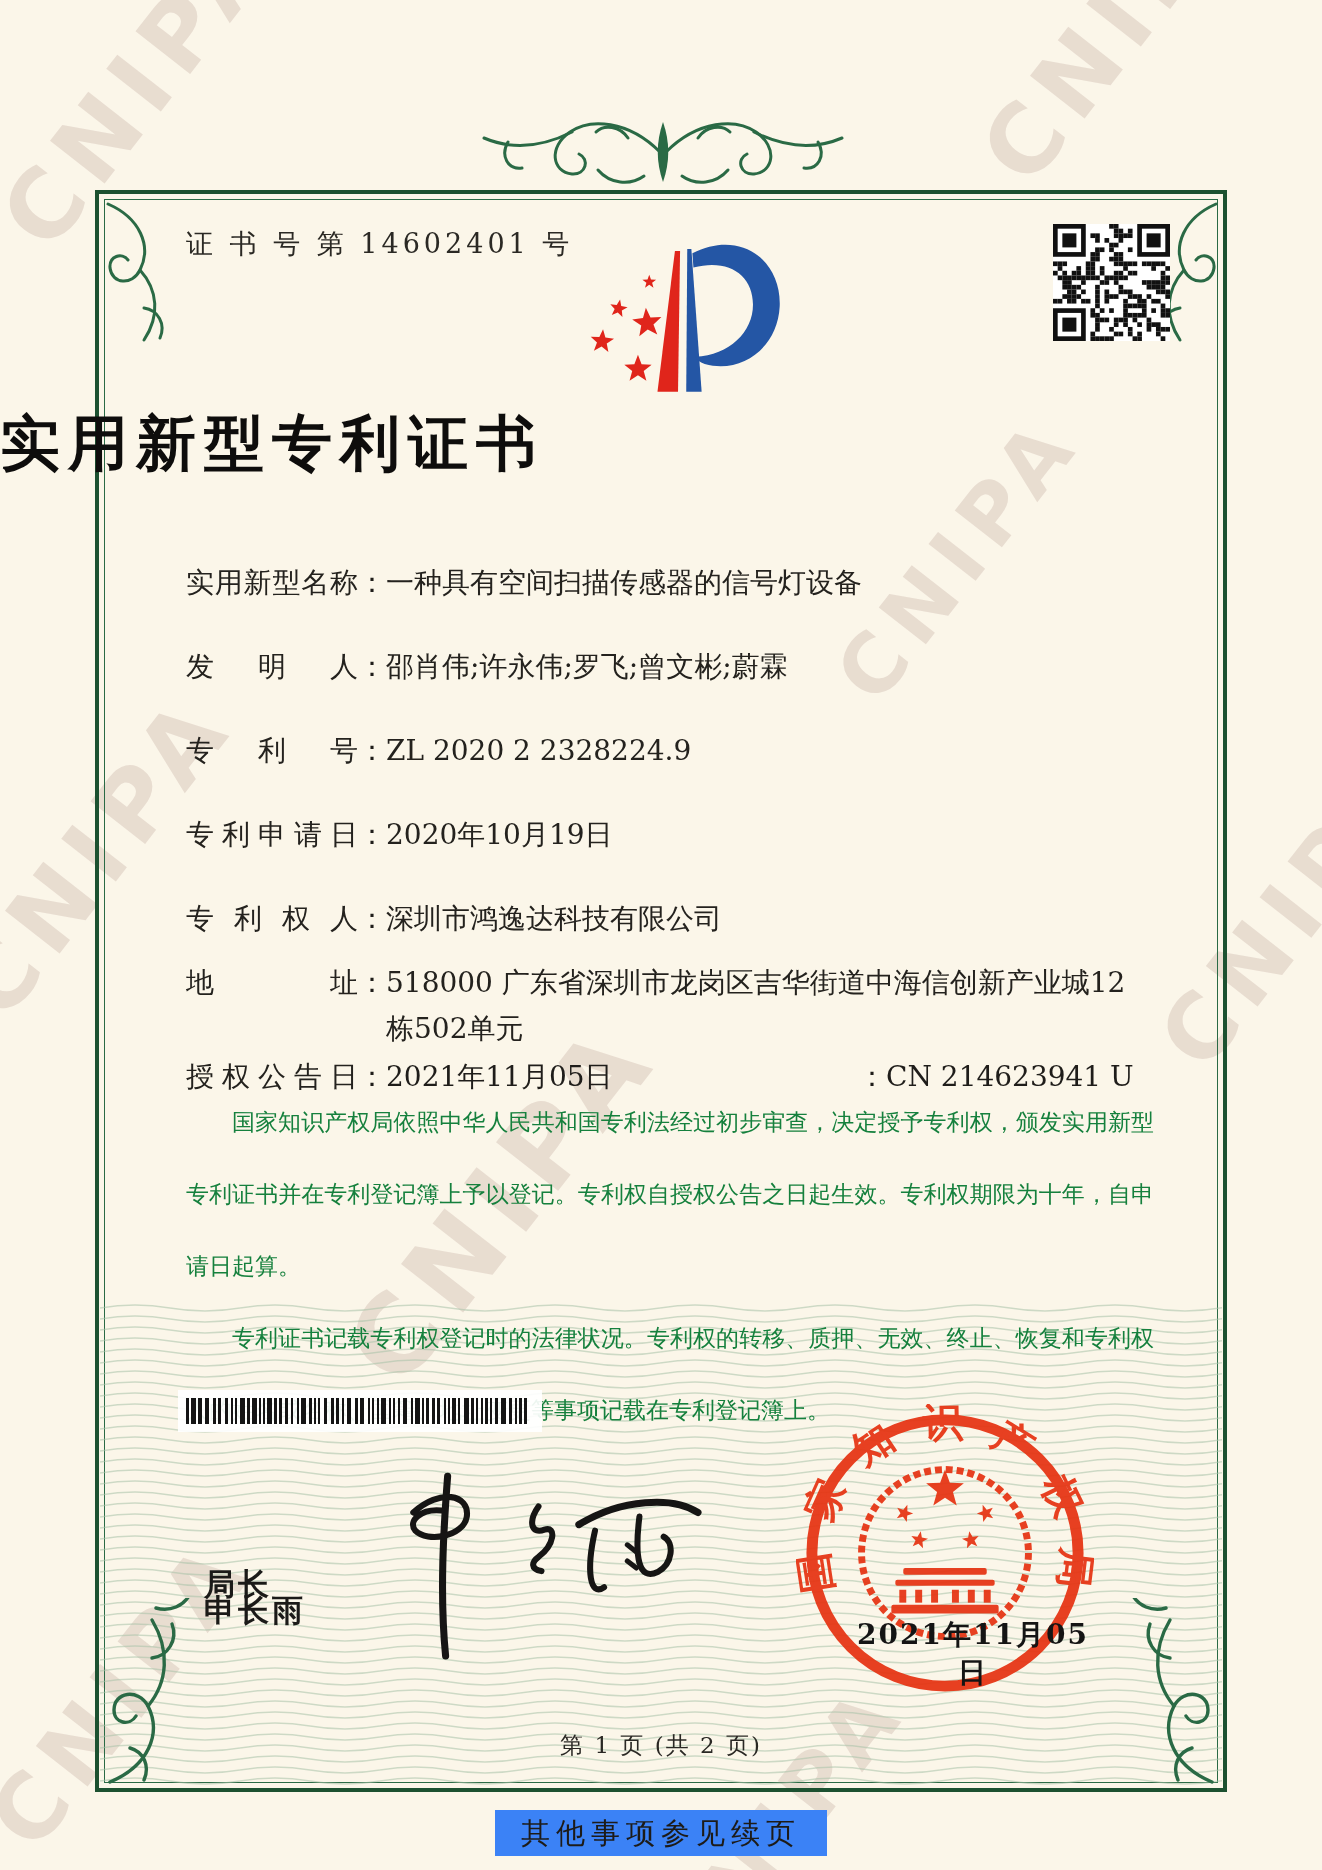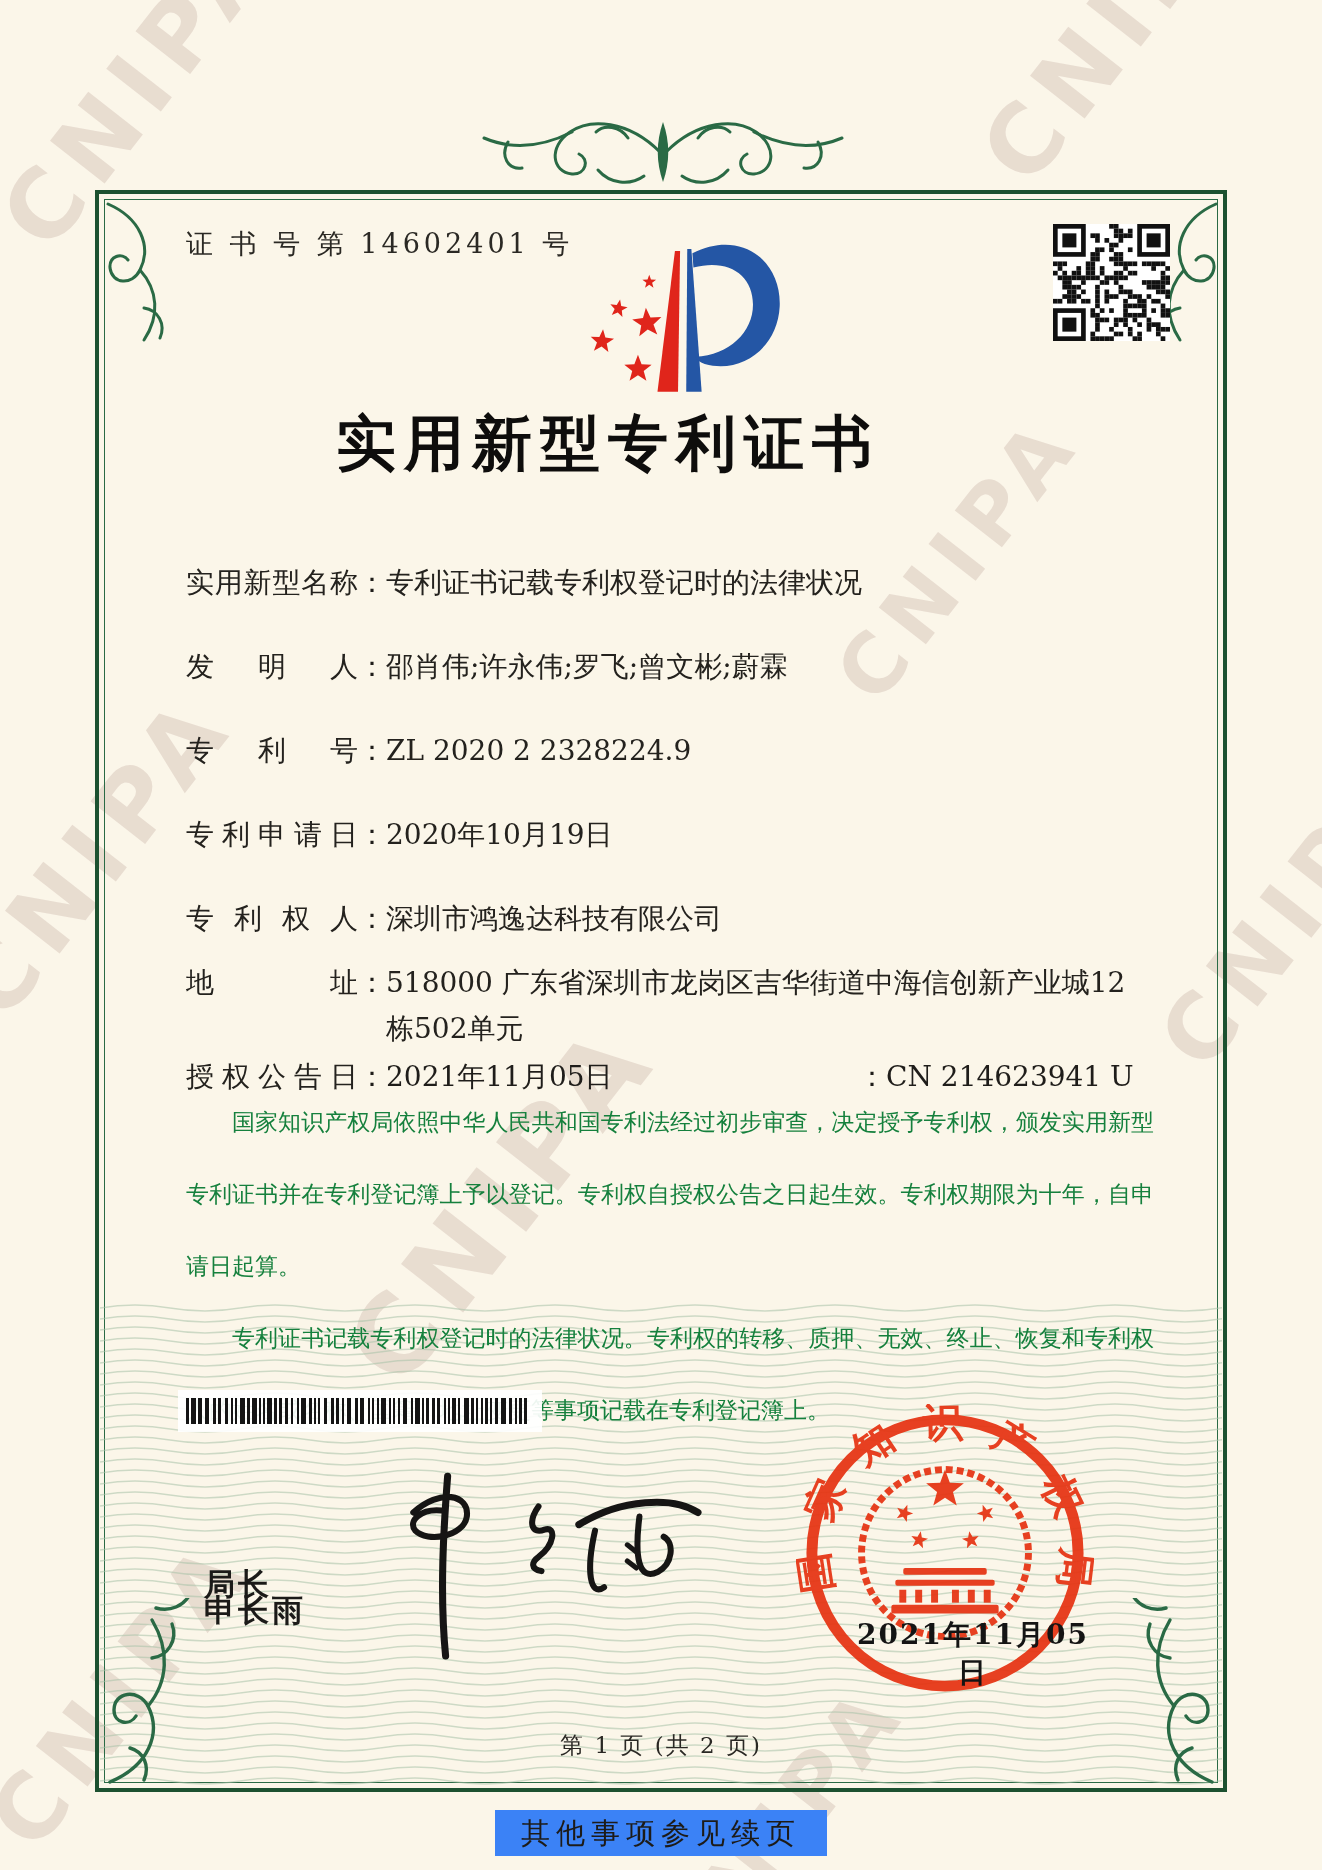--- a/index.html
+++ b/index.html
@@ -28,7 +28,7 @@
   
   .cert-no{position:absolute;left:186px;top:226px;font-size:27px;letter-spacing:4px;color:#2b2924;}
   .title{
-    position:absolute;left:0;top:404px;width:1216px;text-align:center;
+    position:absolute;left:0;top:404px;width:1216px;
     font-size:60px;font-weight:700;letter-spacing:8px;color:#0e0d0c;
   }
   .row{position:absolute;left:186px;width:966px;display:flex;font-size:28px;line-height:46px;}

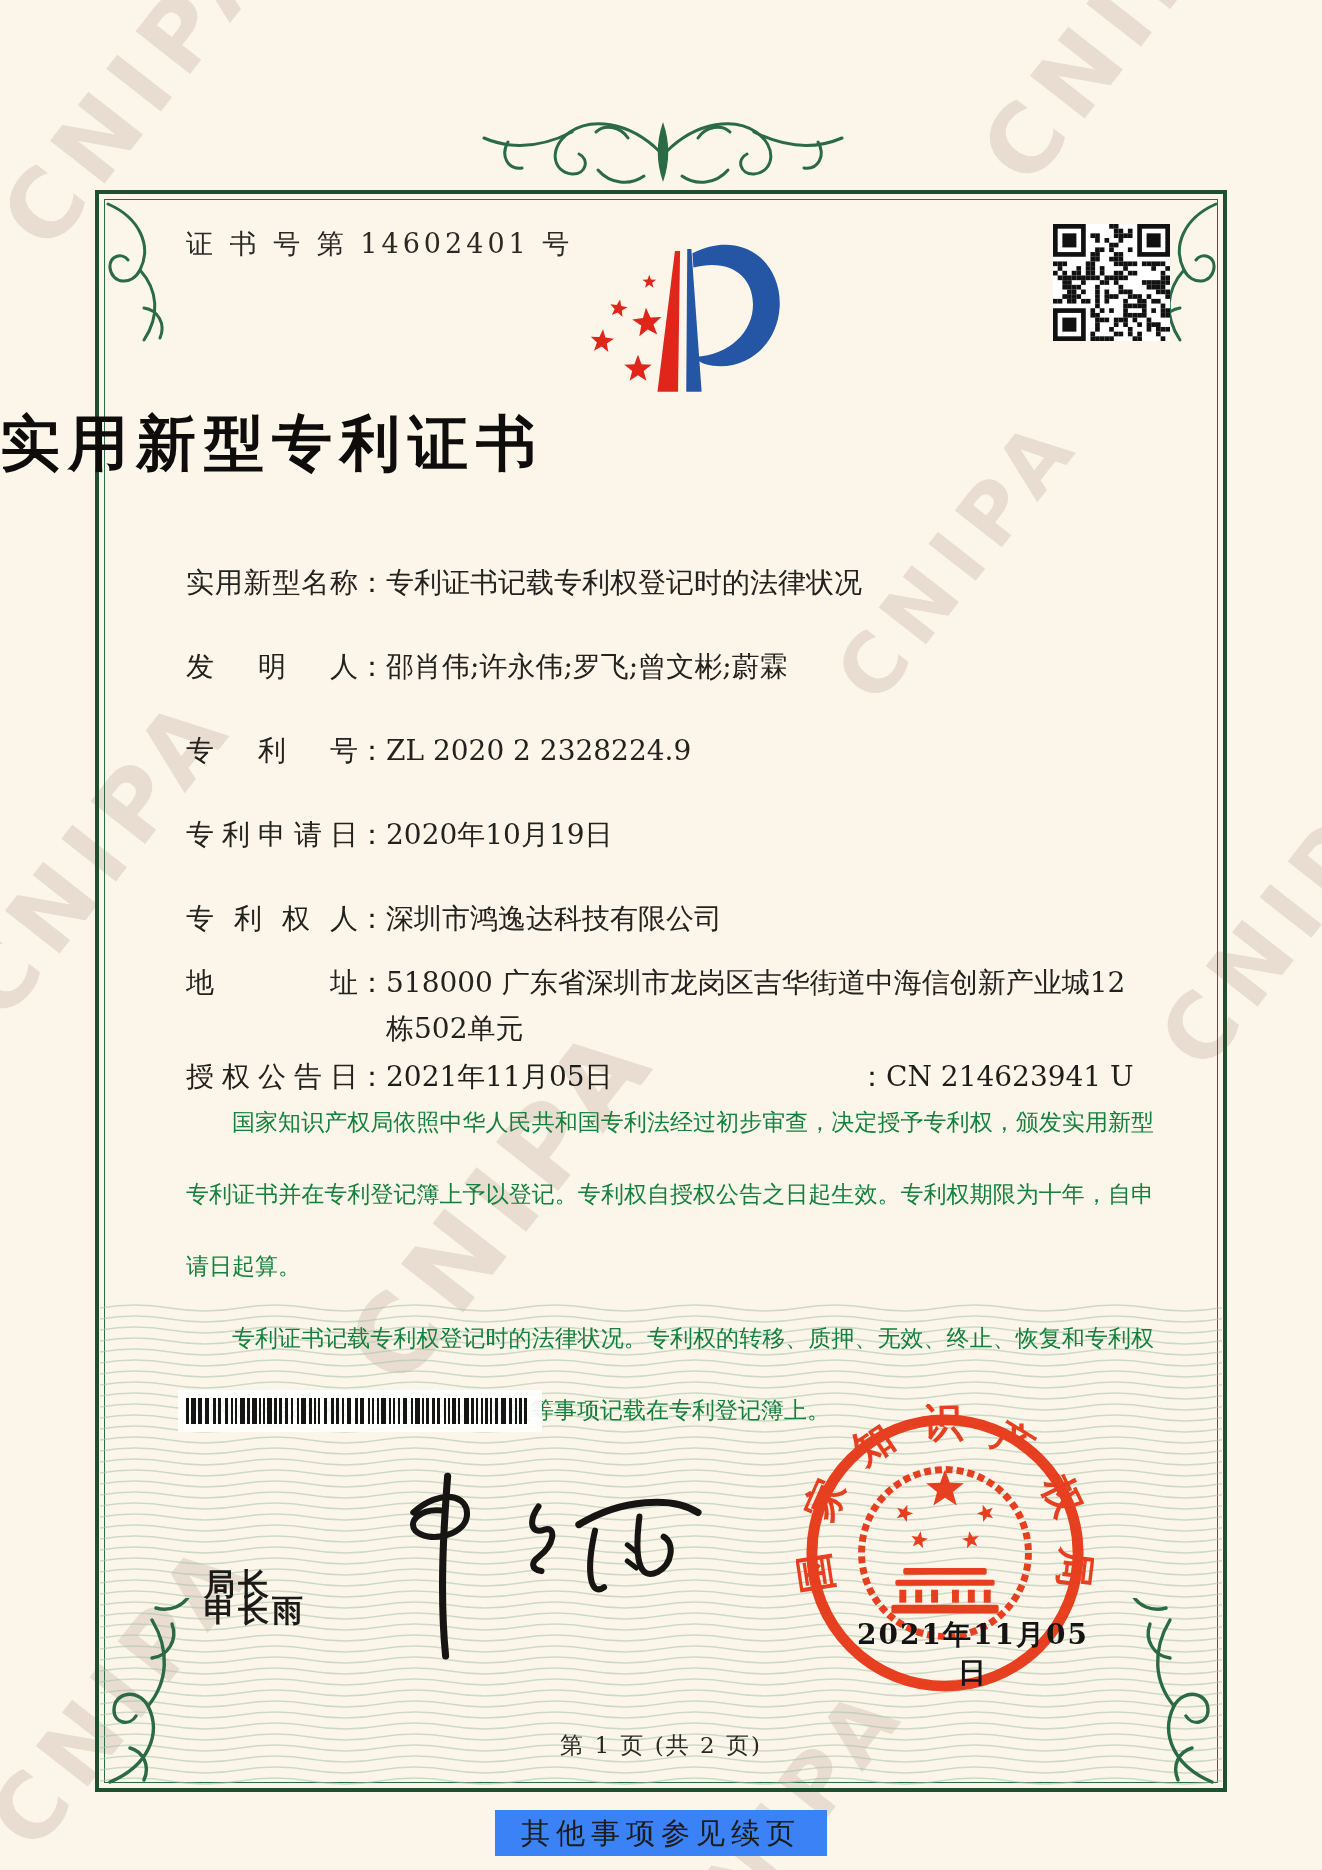--- a/index.html
+++ b/index.html
@@ -375,7 +375,7 @@
 <div class="row" style="top:560px;">
   <span class="flabel">实用新型名称</span>
     <span class="fcolon">：</span>
-  <span class="fvalue">专利证书记载专利权登记时的法律状况</span>
+  <span class="fvalue">一种具有空间扫描传感器的信号灯设备</span>
 </div>
 <div class="row" style="top:644px;">
   <span class="flabel">发明人</span>

